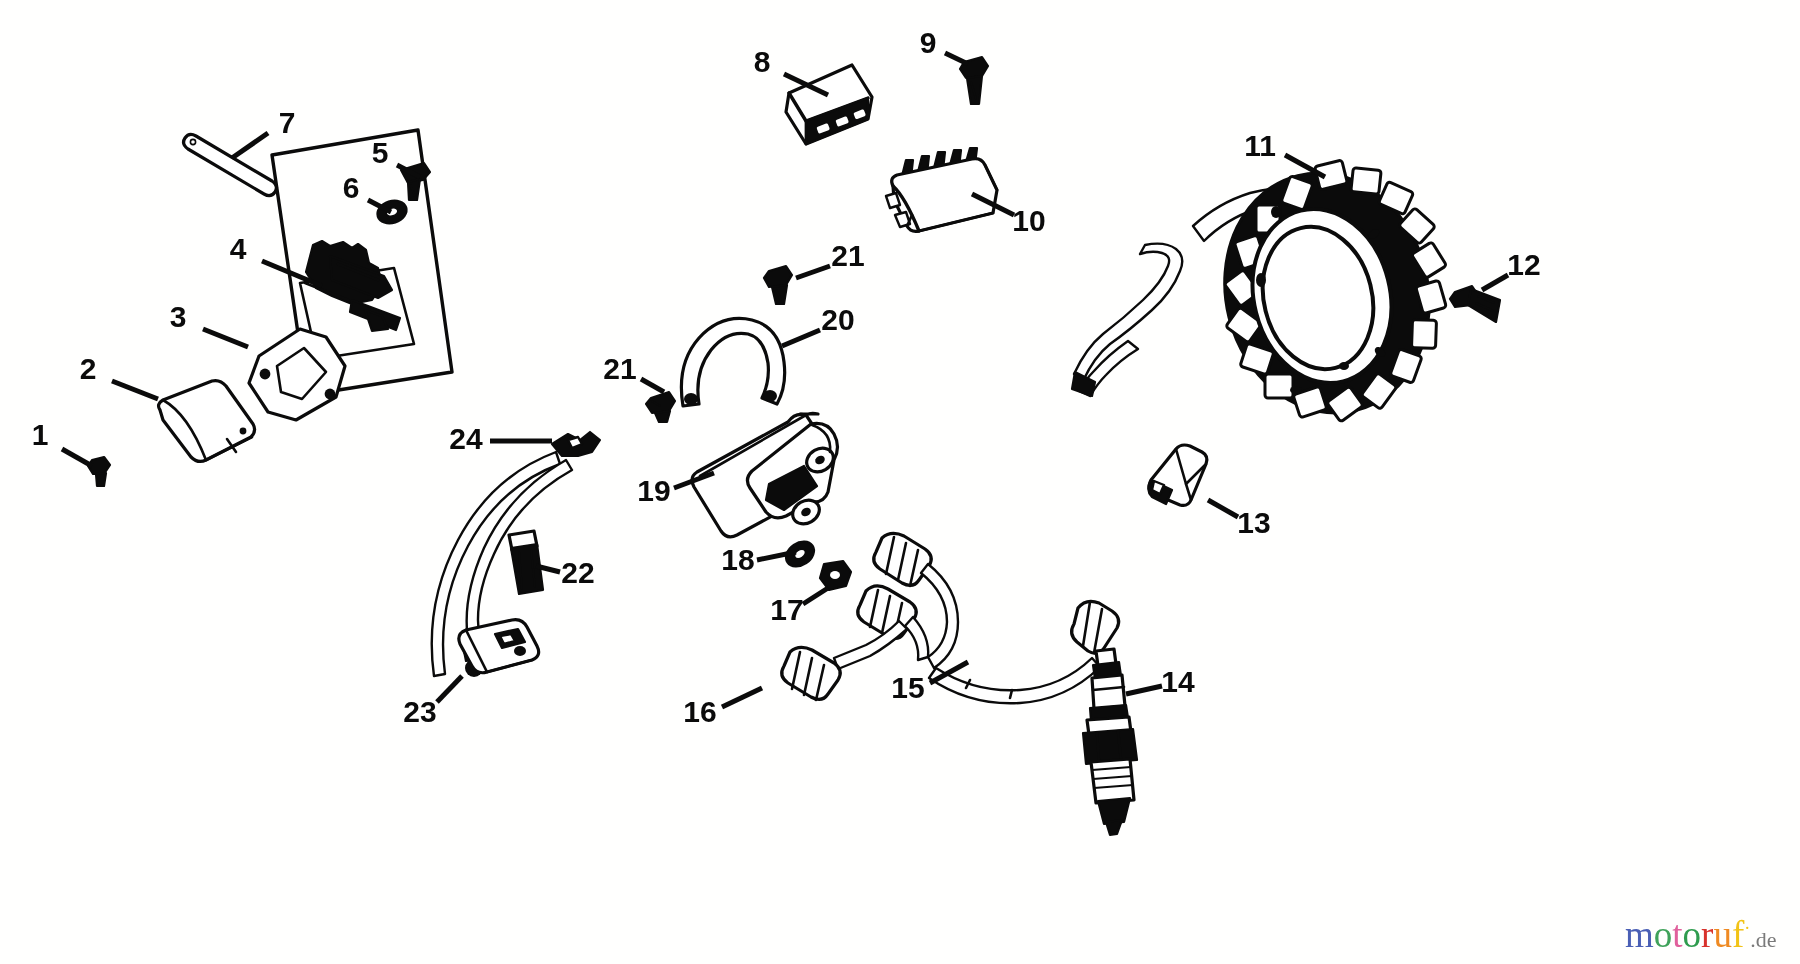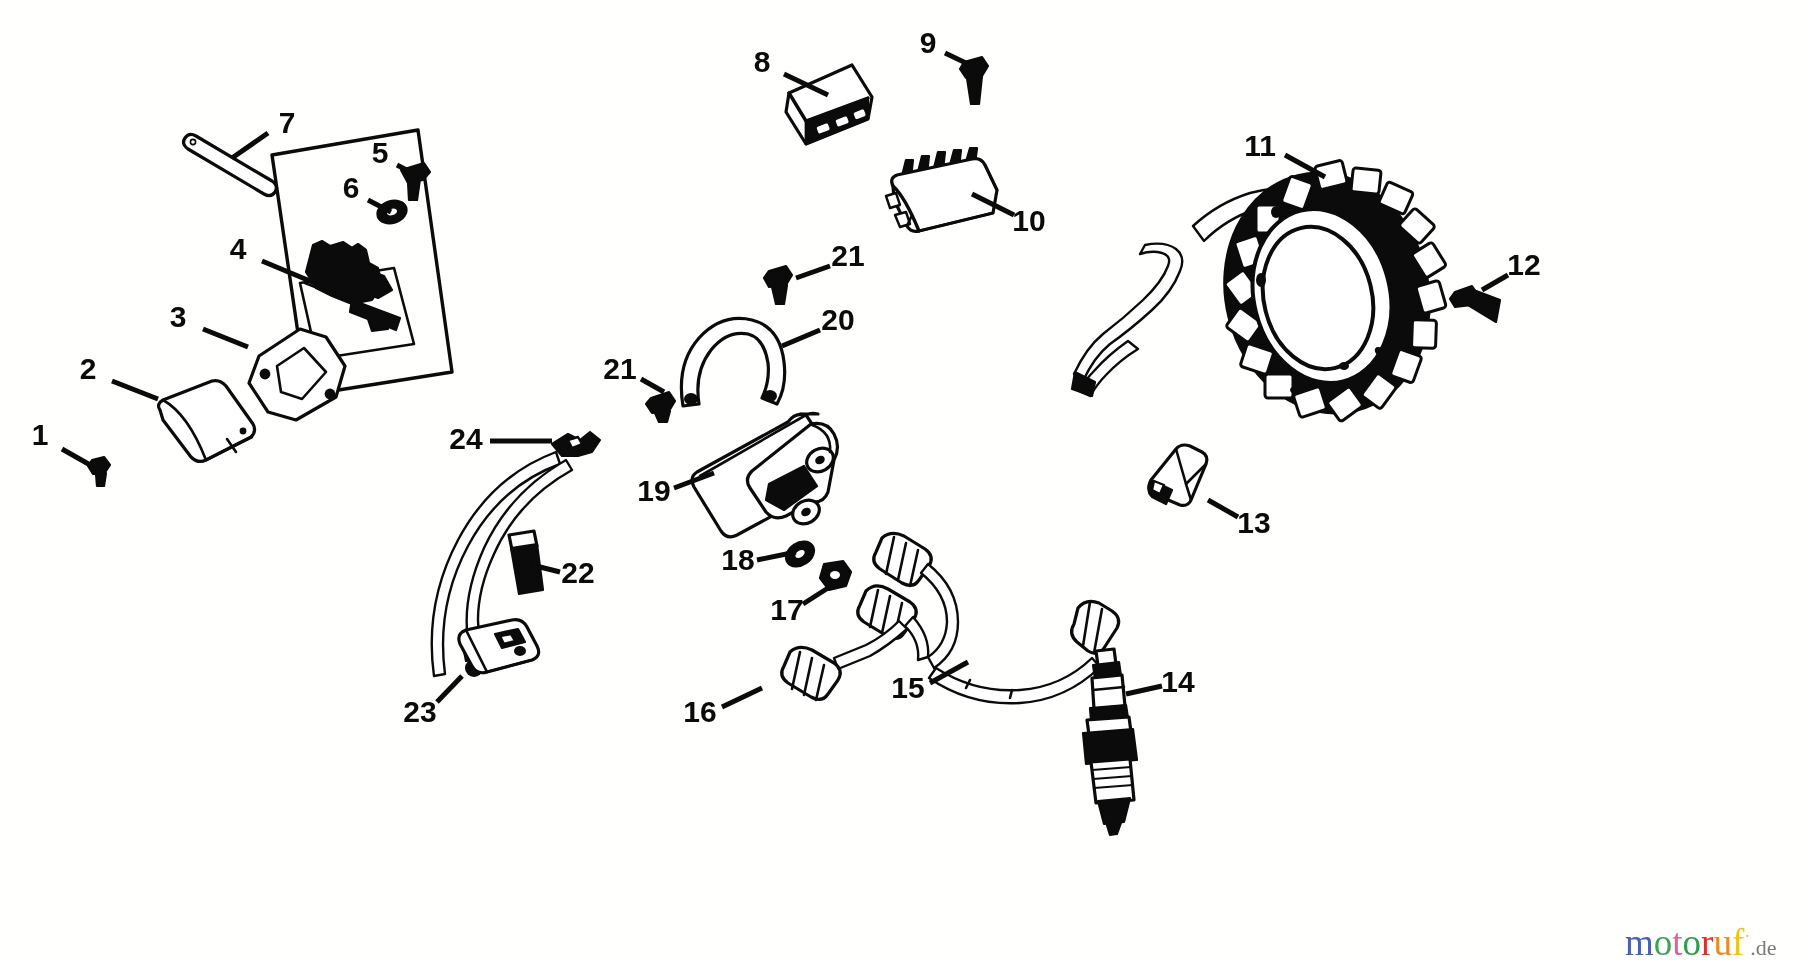--- a/index.html
+++ b/index.html
@@ -18,7 +18,7 @@
            fill:#0b0b0b;dominant-baseline:middle;}
   
   #wm{position:absolute;left:1625px;top:916px;font-family:"Liberation Serif",serif;
-      font-size:37px;letter-spacing:0px;white-space:nowrap;line-height:1;margin-top:8px;}
+      font-size:37px;letter-spacing:0px;white-space:nowrap;line-height:1;}
   #wm span{display:inline-block;}
   #wm .suffix{font-size:22px;}
 </style>

